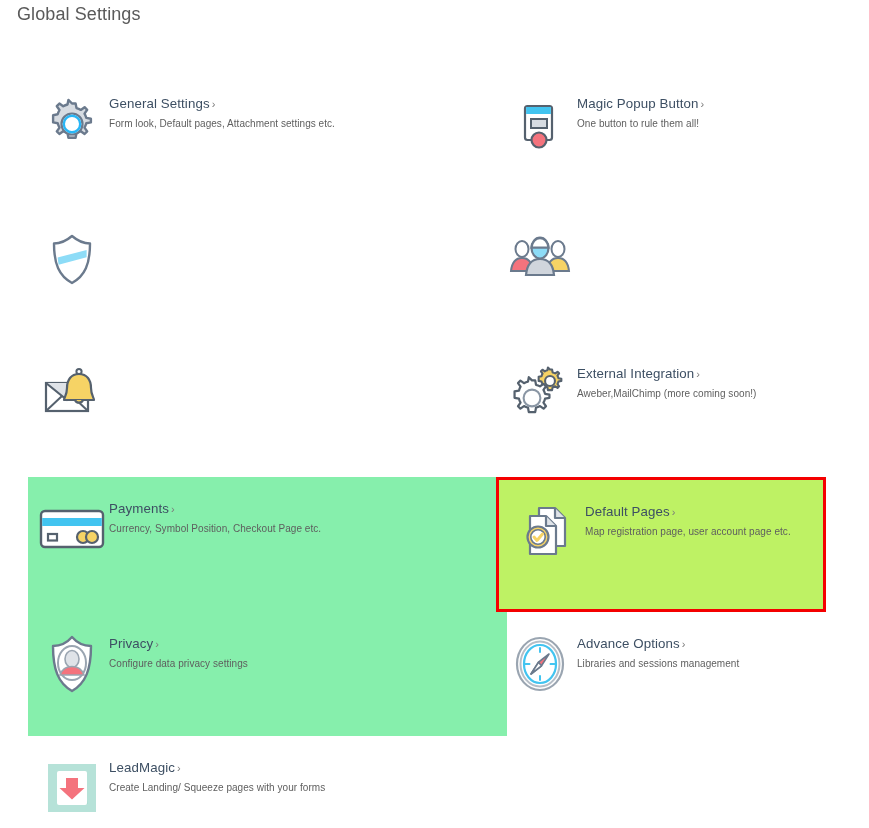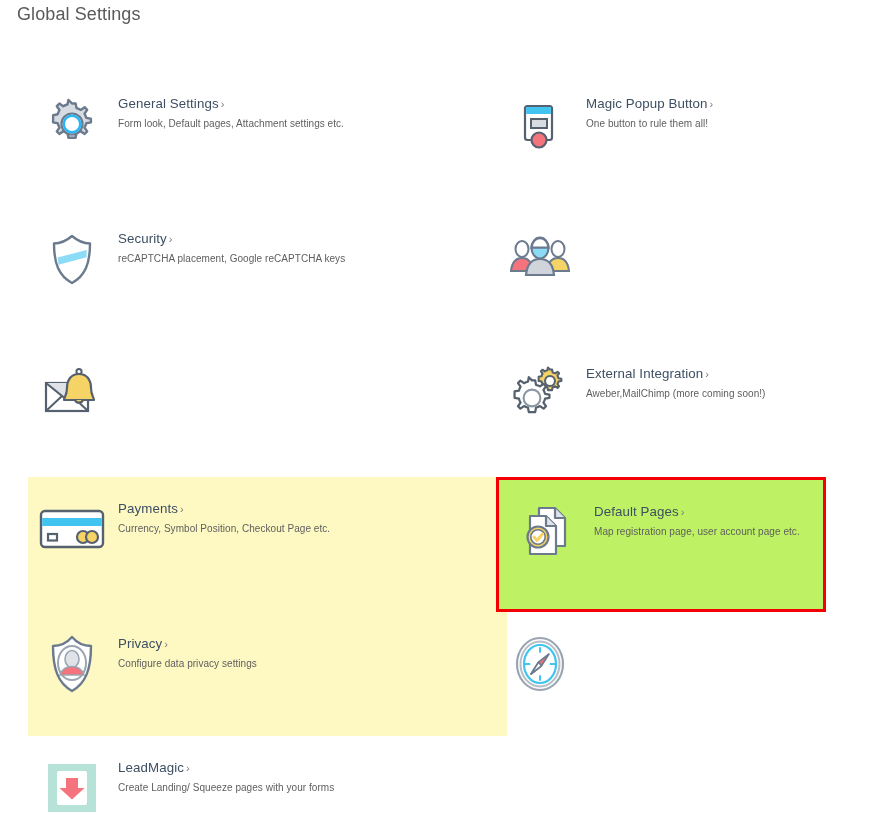--- a/index.html
+++ b/index.html
@@ -72,7 +72,6 @@
 
   .texts {
     padding-top: 3px;
-    margin-left: 9px;
   }
 
   .item-title {

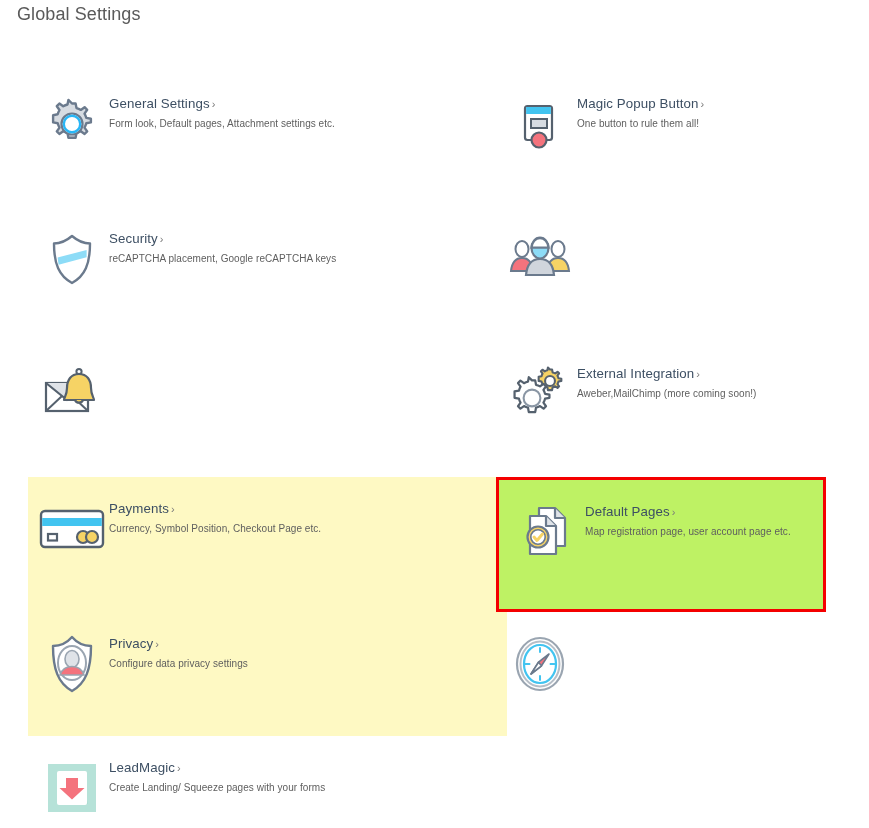--- a/index.html
+++ b/index.html
@@ -149,10 +149,6 @@
           <path d="M12.6 27.5 L41.6 20 L41.6 27.2 L13.6 34.8 Z" fill="#8ddcf7"></path>
         </svg>
       </div>
-      <div class="texts">
-        <div class="item-title"><span>Security</span><span class="chev">›</span></div>
-        <div class="item-desc">reCAPTCHA placement, Google reCAPTCHA keys</div>
-      </div>
     </div>
 
     <div class="cell right">

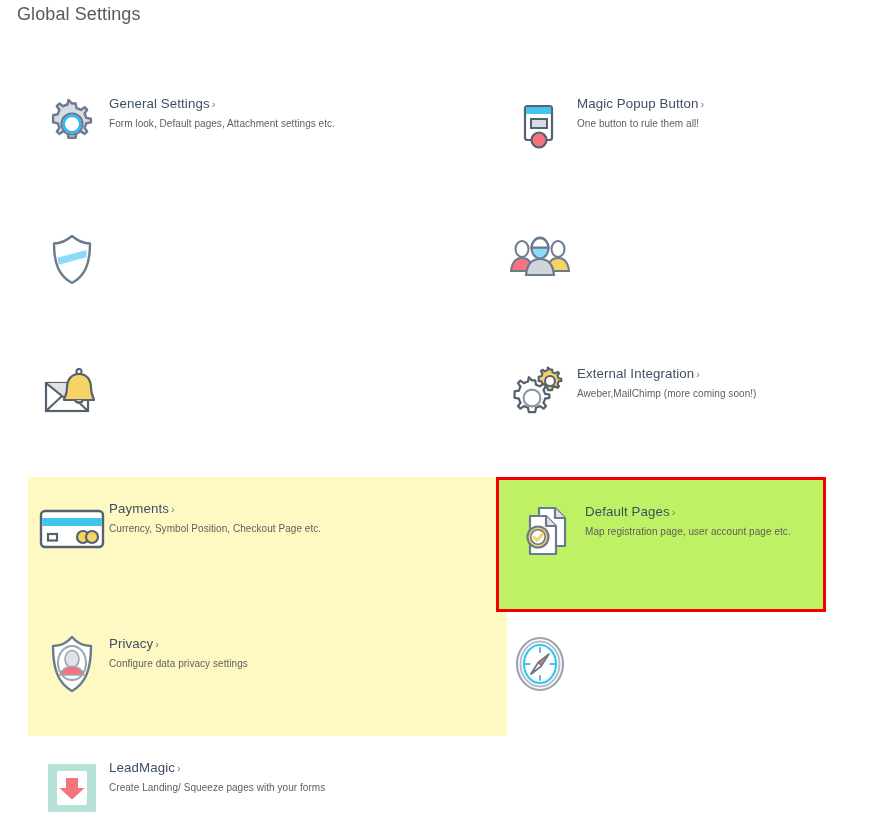--- a/index.html
+++ b/index.html
@@ -52,7 +52,7 @@
   .cell.left  { left: 28px;  width: 479px; }
   .cell.right { left: 496px; width: 330px; }
 
-  .cell.shaded { background: #fef9c3; }
+  .cell.shaded { background: #86efac; }
 
   .cell.highlighted {
     border: 3px solid #f40000;

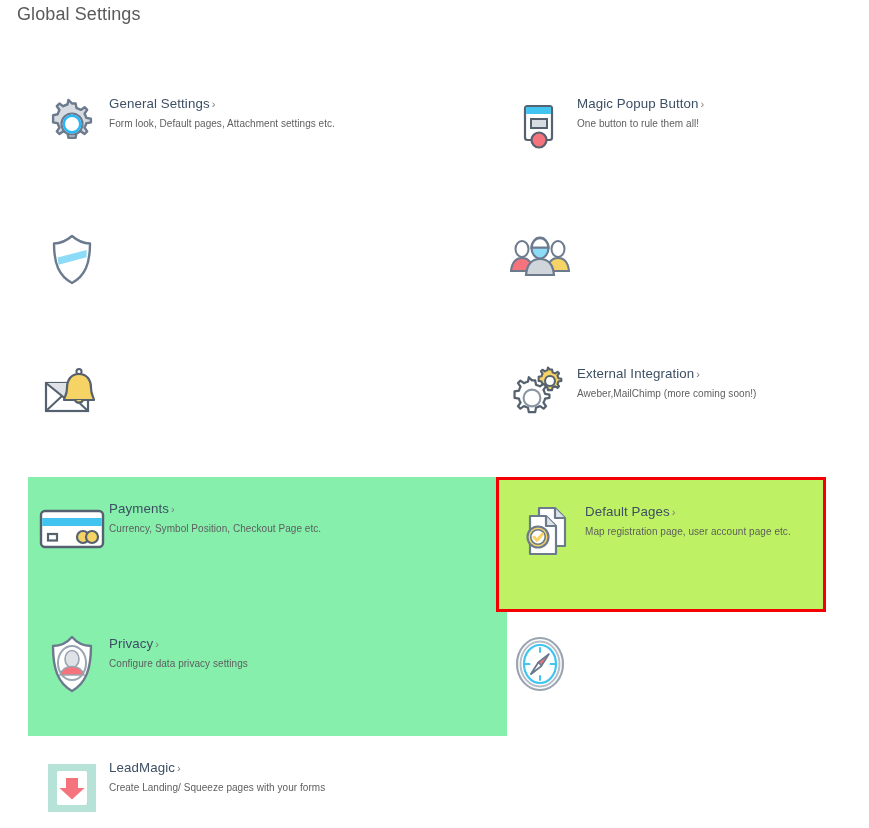--- a/index.html
+++ b/index.html
@@ -270,6 +270,10 @@
           <path d="M19 39 L26.5 27.2 L29.5 30.8 Z" fill="#ffffff" stroke="#6b7a8d" stroke-width="1.6" stroke-linejoin="round"></path>
         </svg>
       </div>
+      <div class="texts">
+        <div class="item-title"><span>Advance Options</span><span class="chev">›</span></div>
+        <div class="item-desc nowrap">Libraries and sessions management</div>
+      </div>
     </div>
   </div>
 

